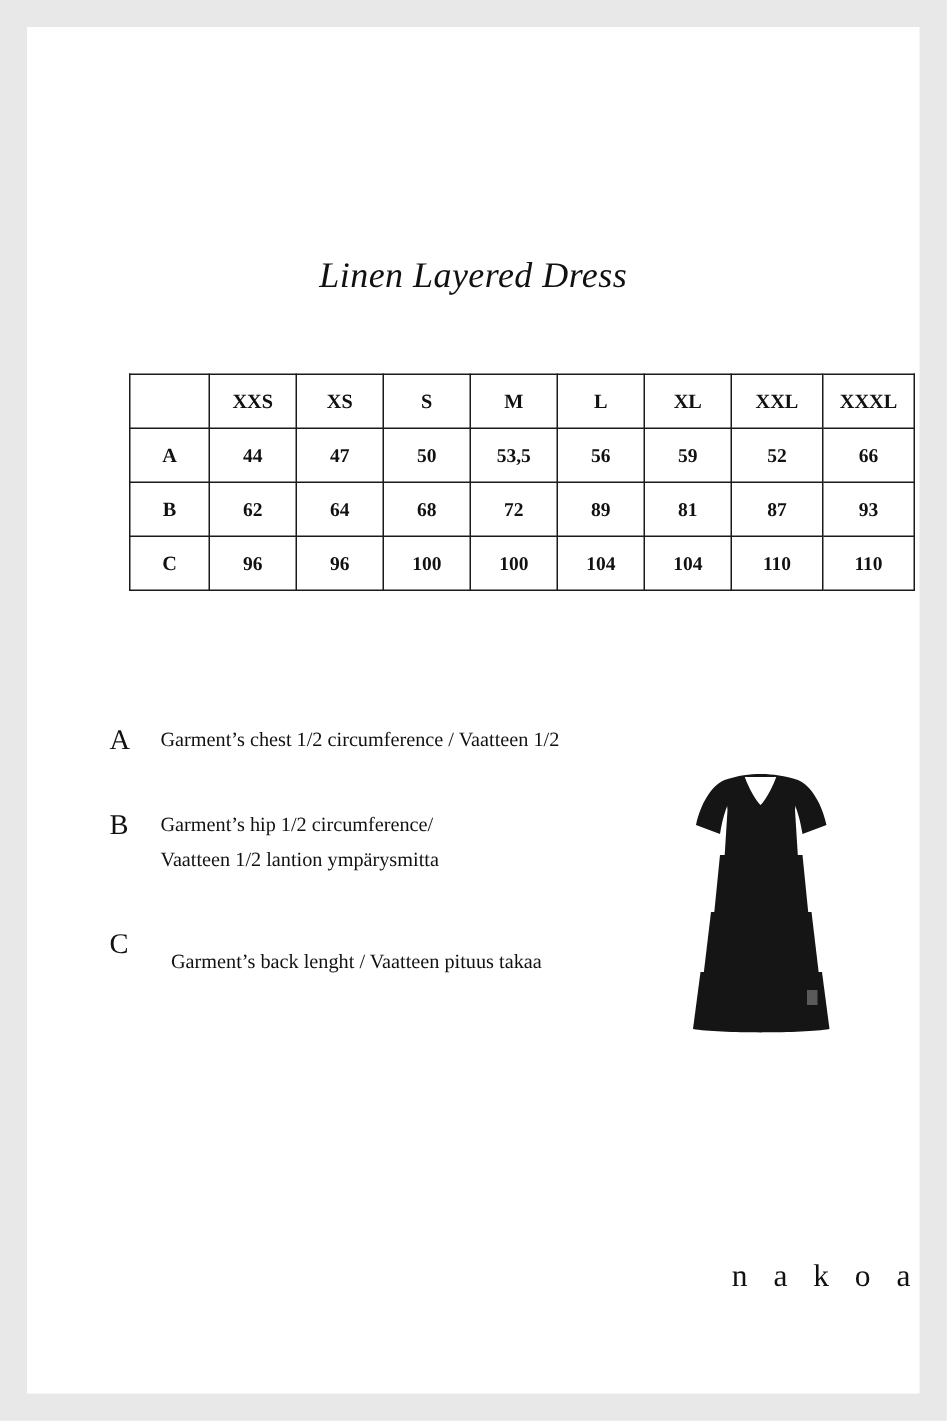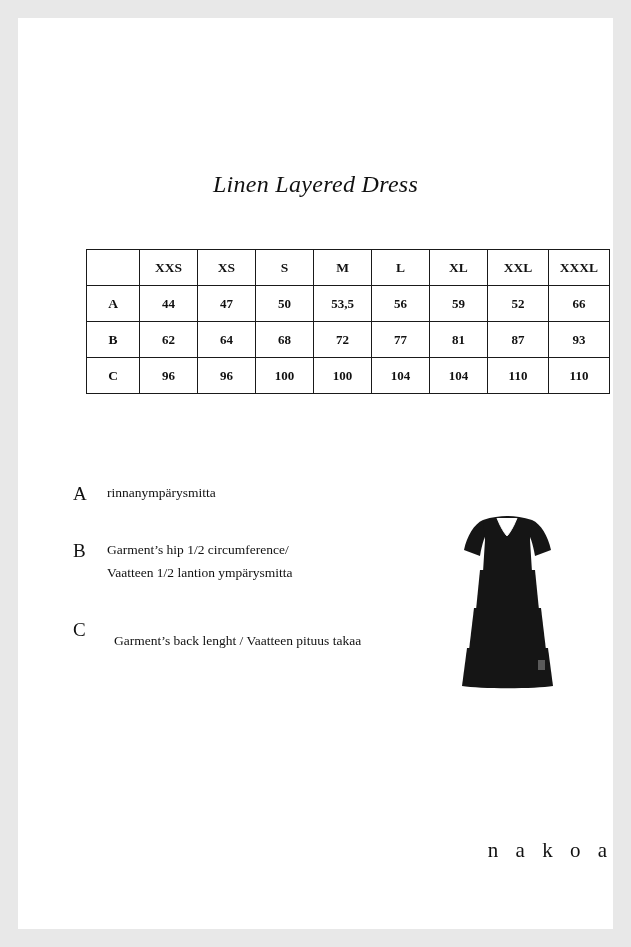--- a/index.html
+++ b/index.html
@@ -163,7 +163,7 @@
         <td>64</td>
         <td>68</td>
         <td>72</td>
-        <td>77</td>
+        <td>89</td>
         <td>81</td>
         <td>87</td>
         <td>93</td>

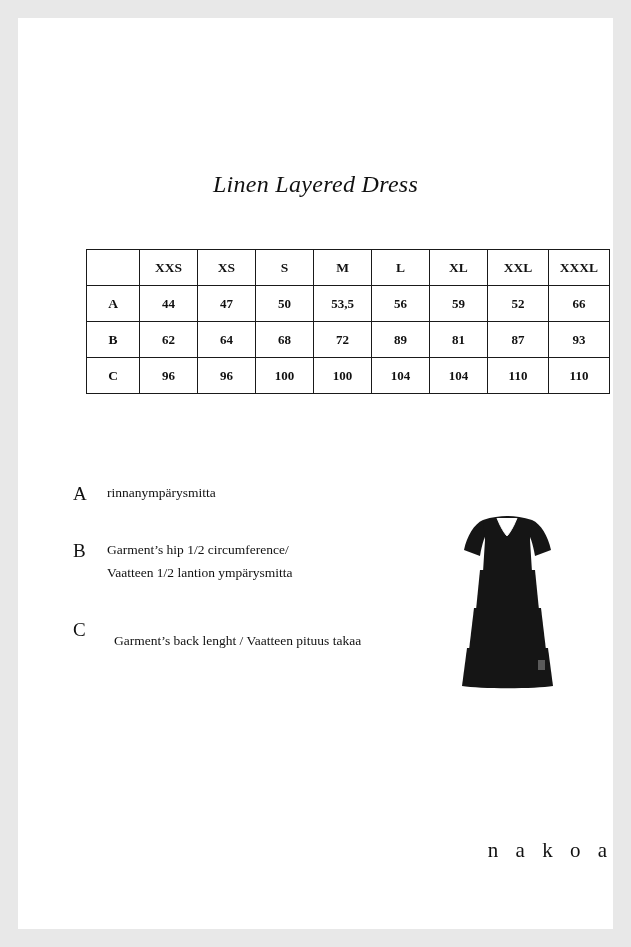--- a/index.html
+++ b/index.html
@@ -186,6 +186,7 @@
     <div class="legend-row a">
       <div class="legend-letter">A</div>
       <div class="legend-text">
+        <div>Garment’s chest 1/2 circumference / Vaatteen 1/2</div>
         <div>rinnanympärysmitta</div>
       </div>
     </div>

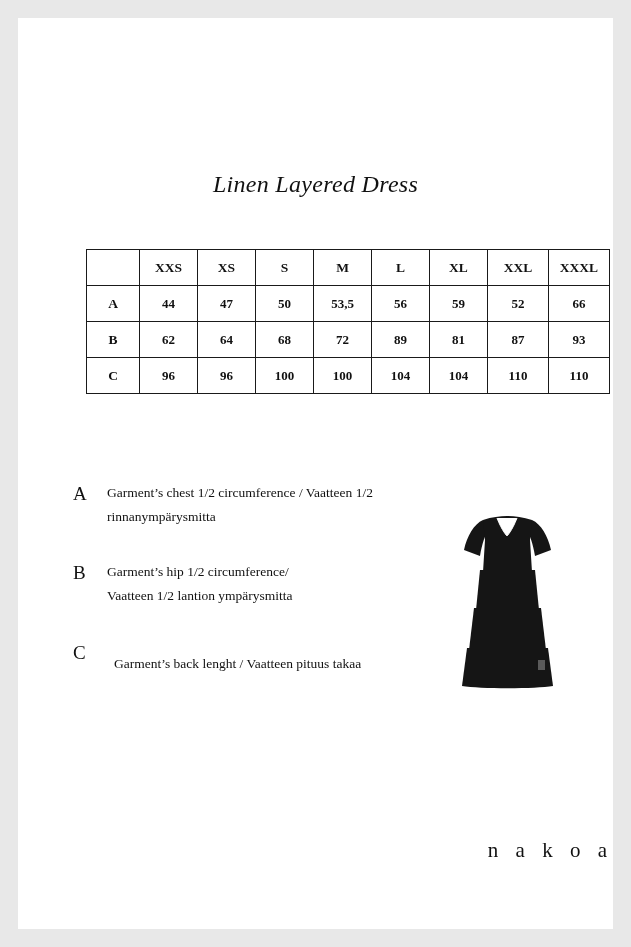--- a/index.html
+++ b/index.html
@@ -187,7 +187,6 @@
       <div class="legend-letter">A</div>
       <div class="legend-text">
         <div>Garment’s chest 1/2 circumference / Vaatteen 1/2</div>
-        <div>rinnanympärysmitta</div>
       </div>
     </div>
     <div class="legend-row b">

